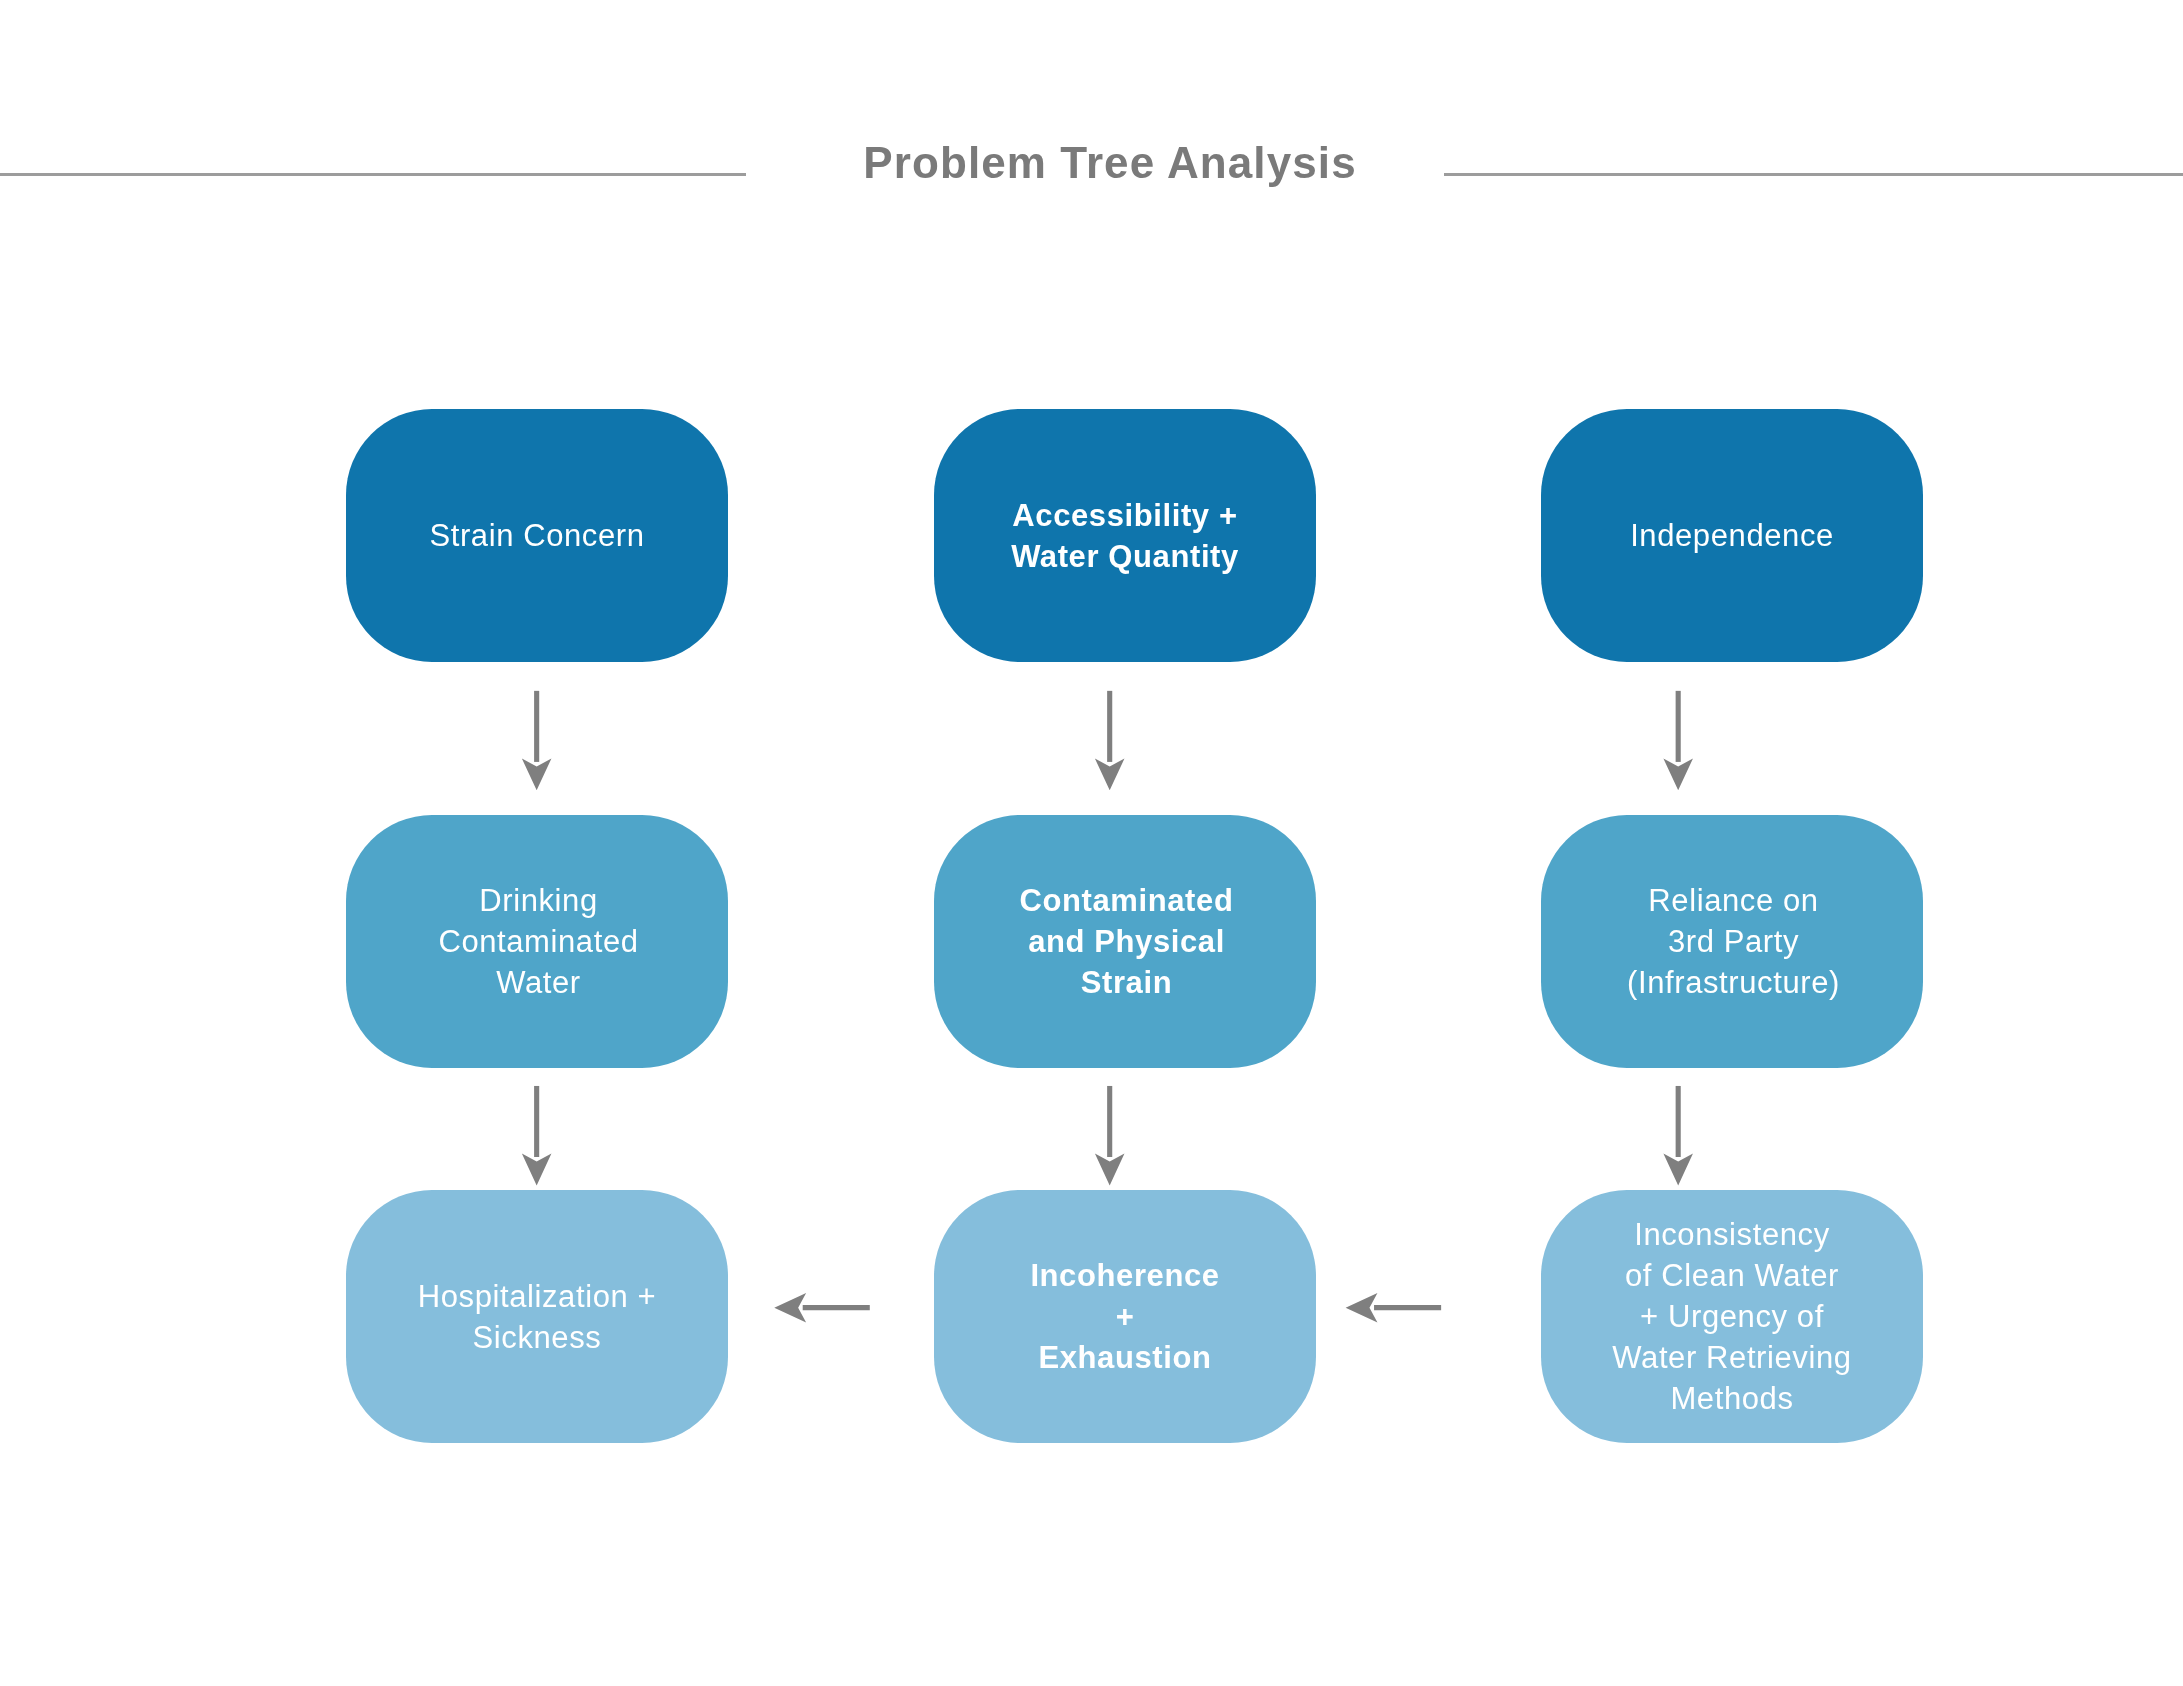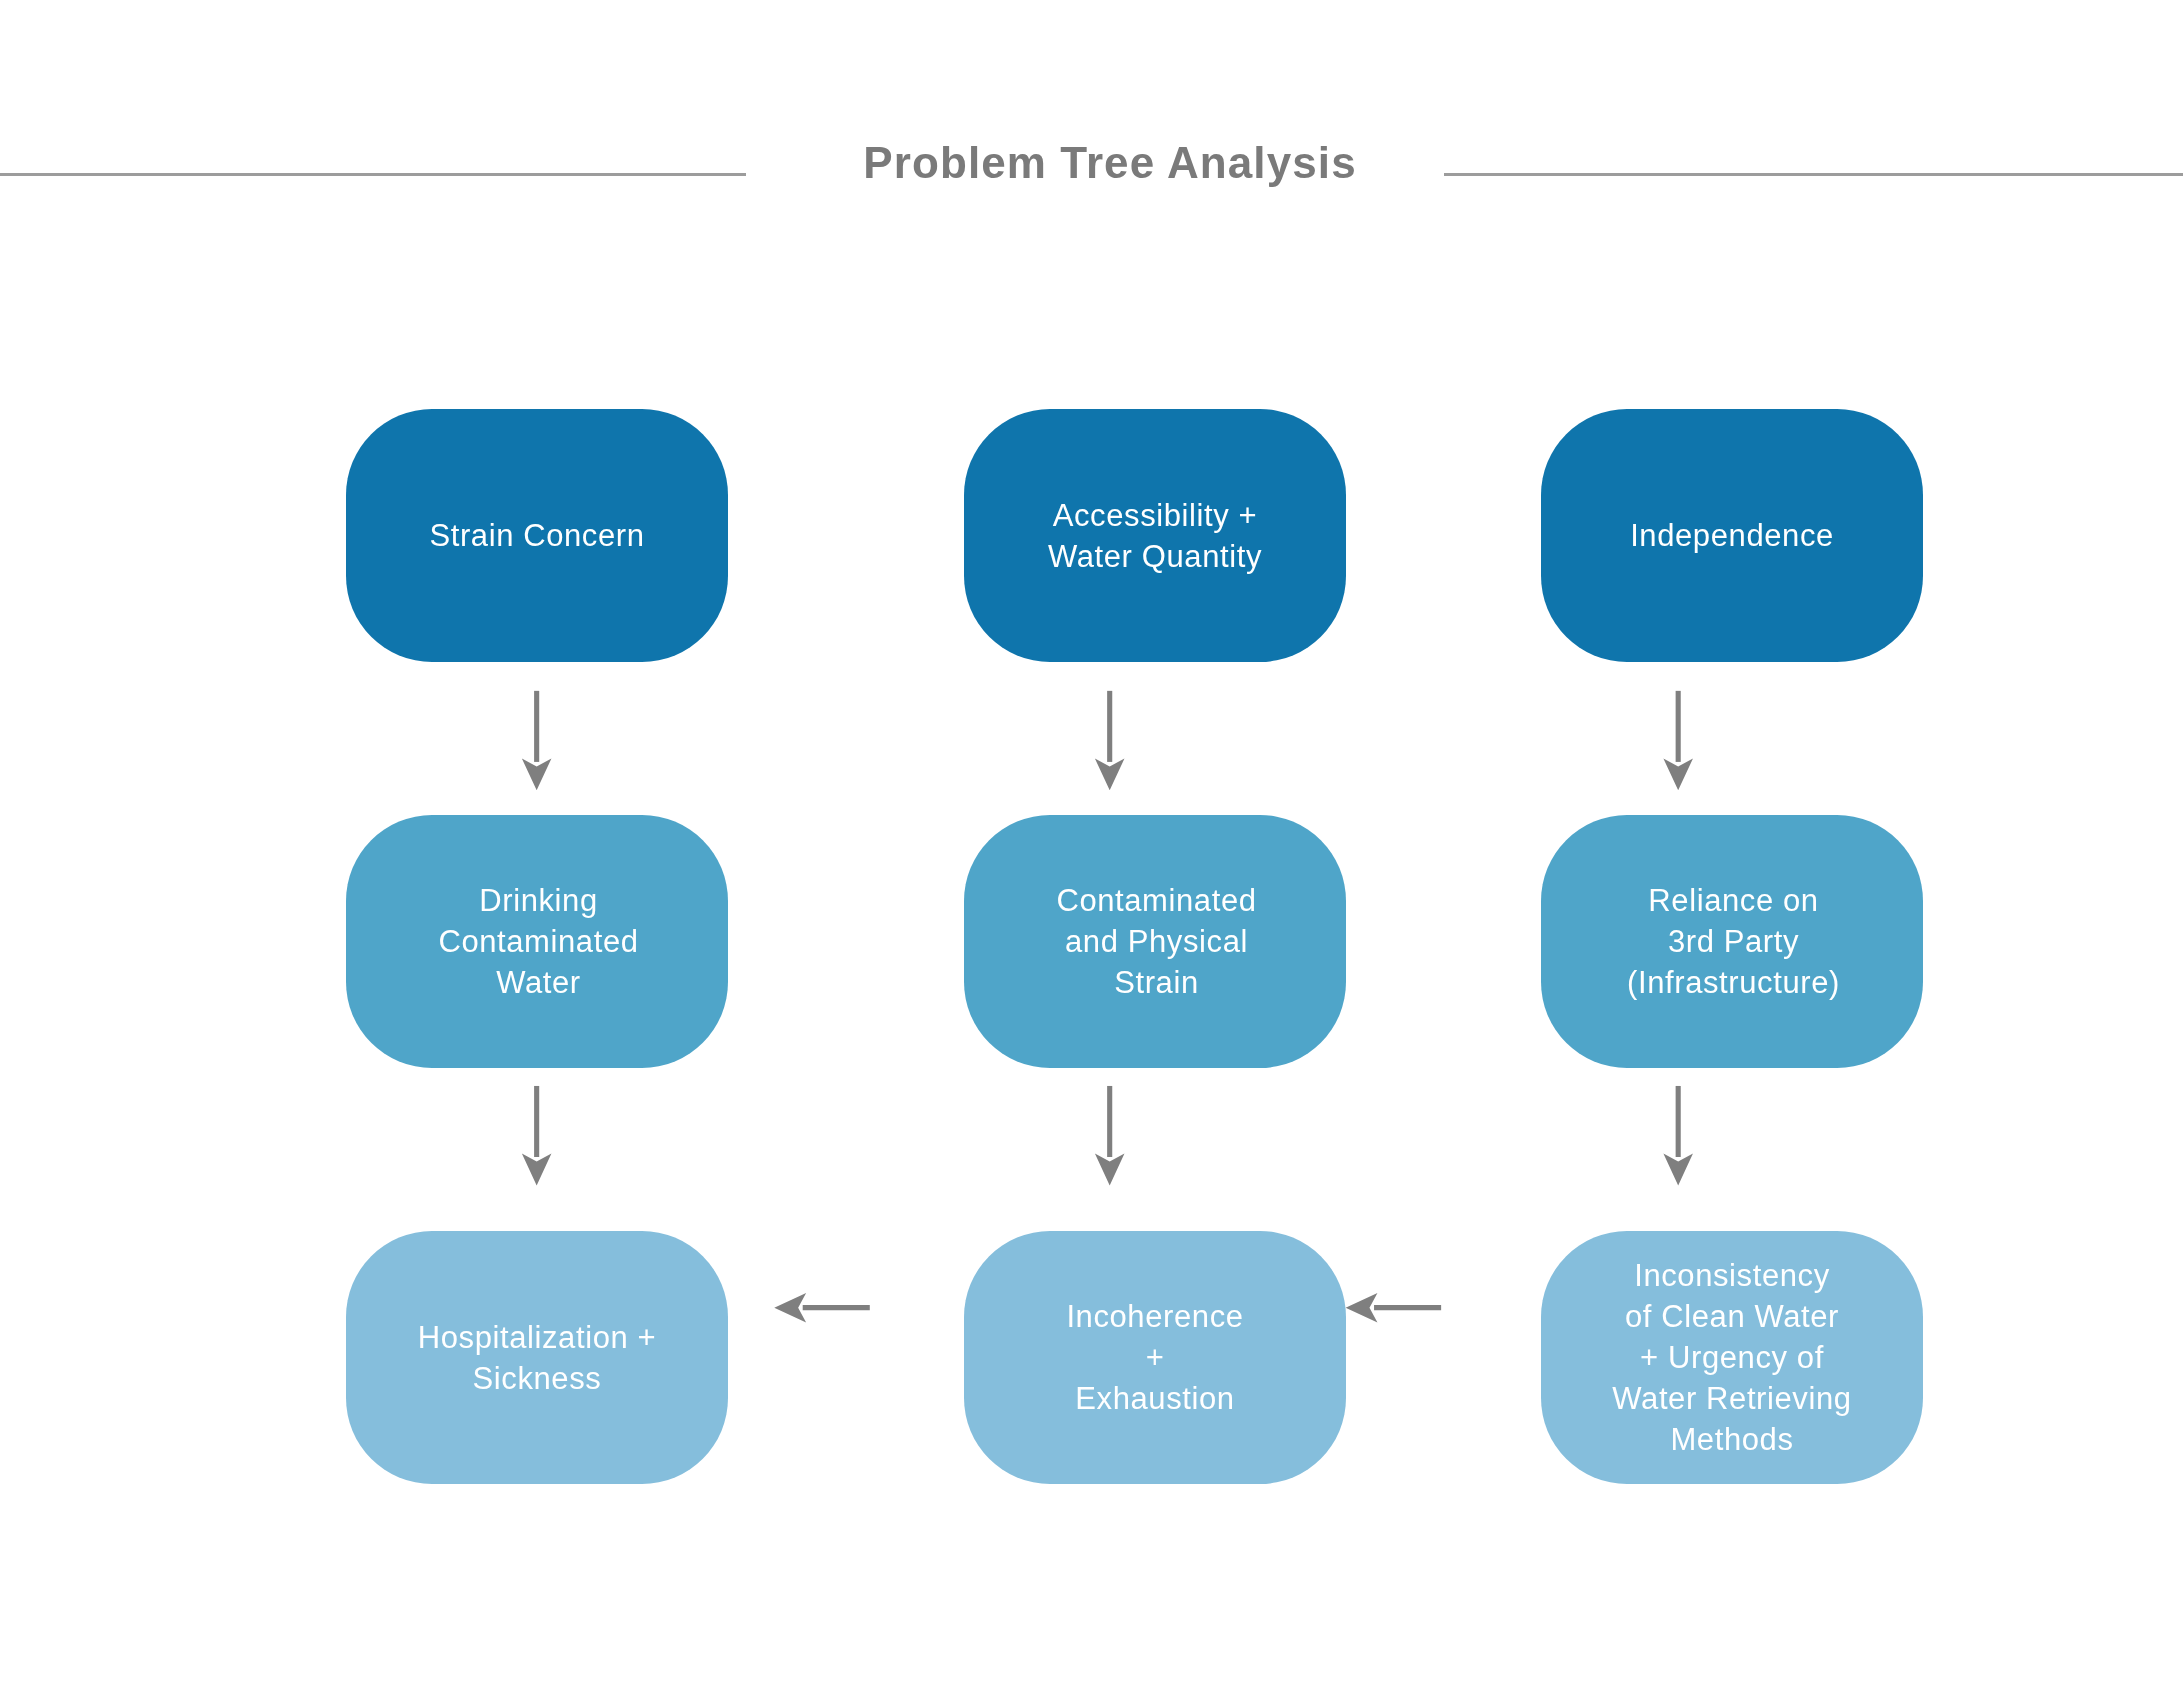--- a/index.html
+++ b/index.html
@@ -56,7 +56,7 @@
   .r2{top:815px;background:var(--box_row2);padding-left:20px;}
   .r3{top:1190px;background:var(--box_row3);margin-top:41px;}
   .c1{left:346px;}
-  .c2{left:964px;}
+  .c2{left:934px;font-weight:bold;}
   .c3{left:1541px;}
 
   .arrows{

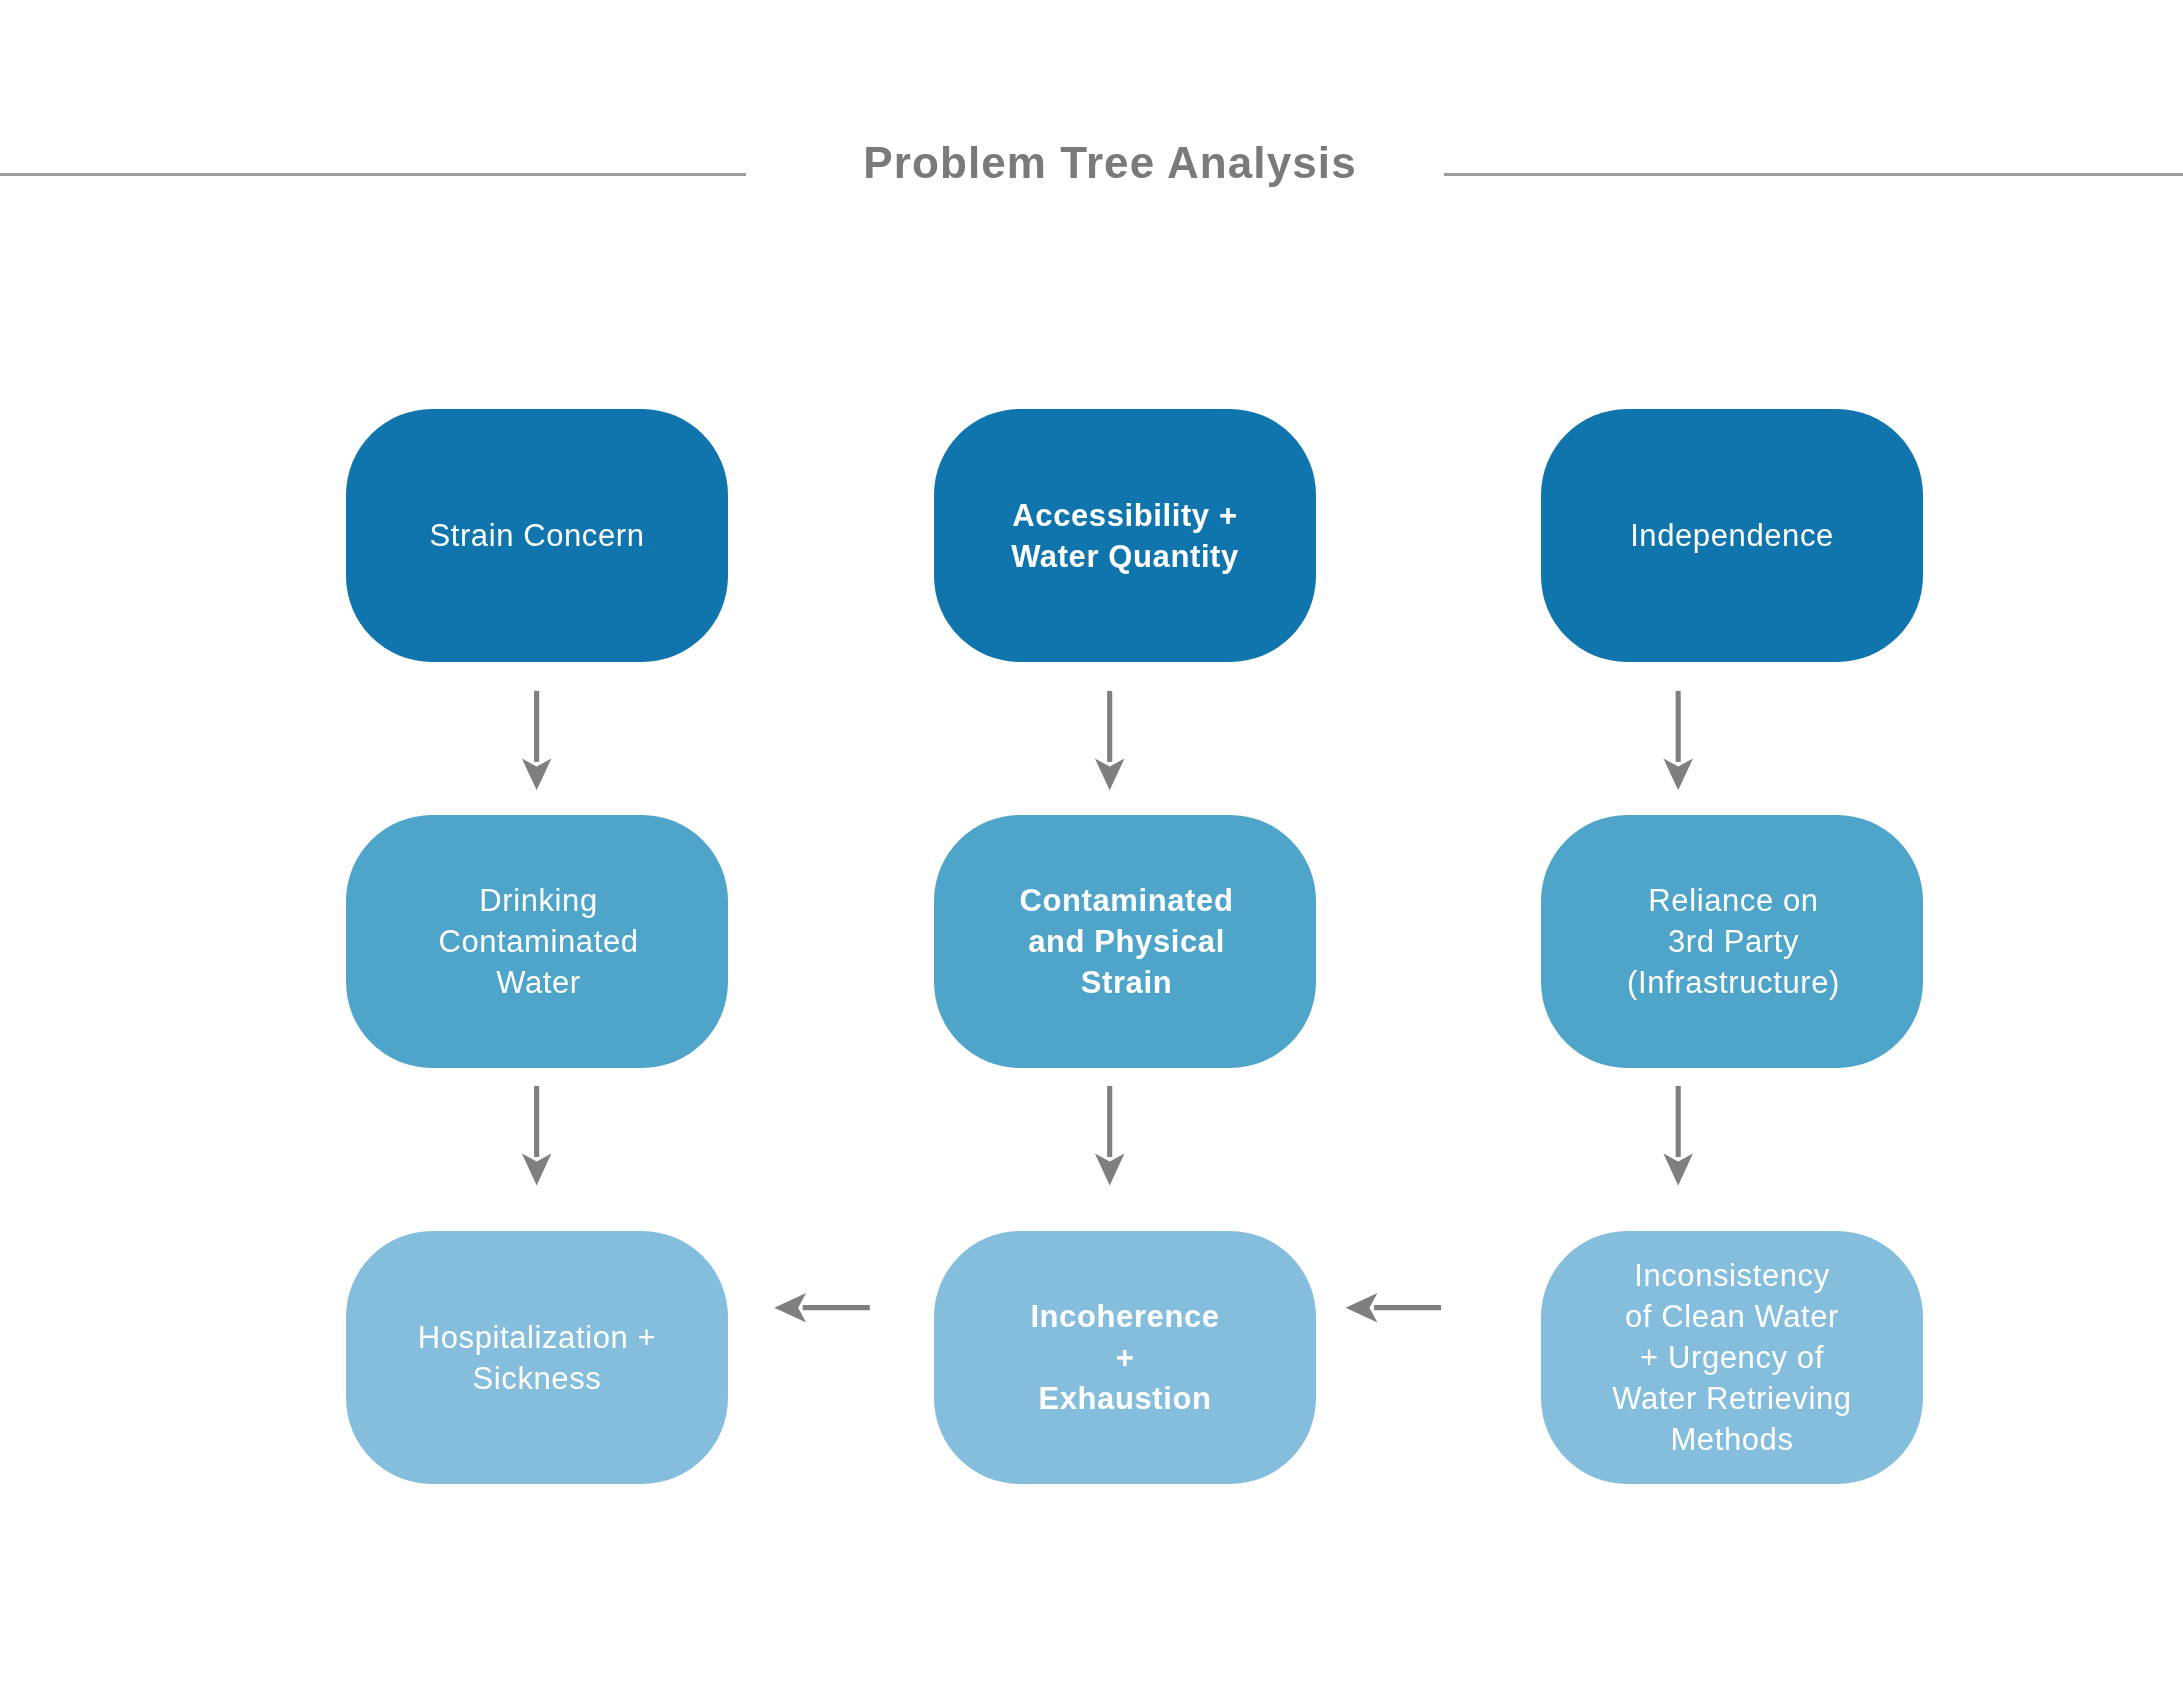--- a/index.html
+++ b/index.html
@@ -54,7 +54,7 @@
   }
   .r1{top:409px;background:var(--box_row1);}
   .r2{top:815px;background:var(--box_row2);padding-left:20px;}
-  .r3{top:1190px;background:var(--box_row3);margin-top:41px;}
+  .r3{top:1190px;background:var(--box_row3);}
   .c1{left:346px;}
   .c2{left:934px;font-weight:bold;}
   .c3{left:1541px;}

